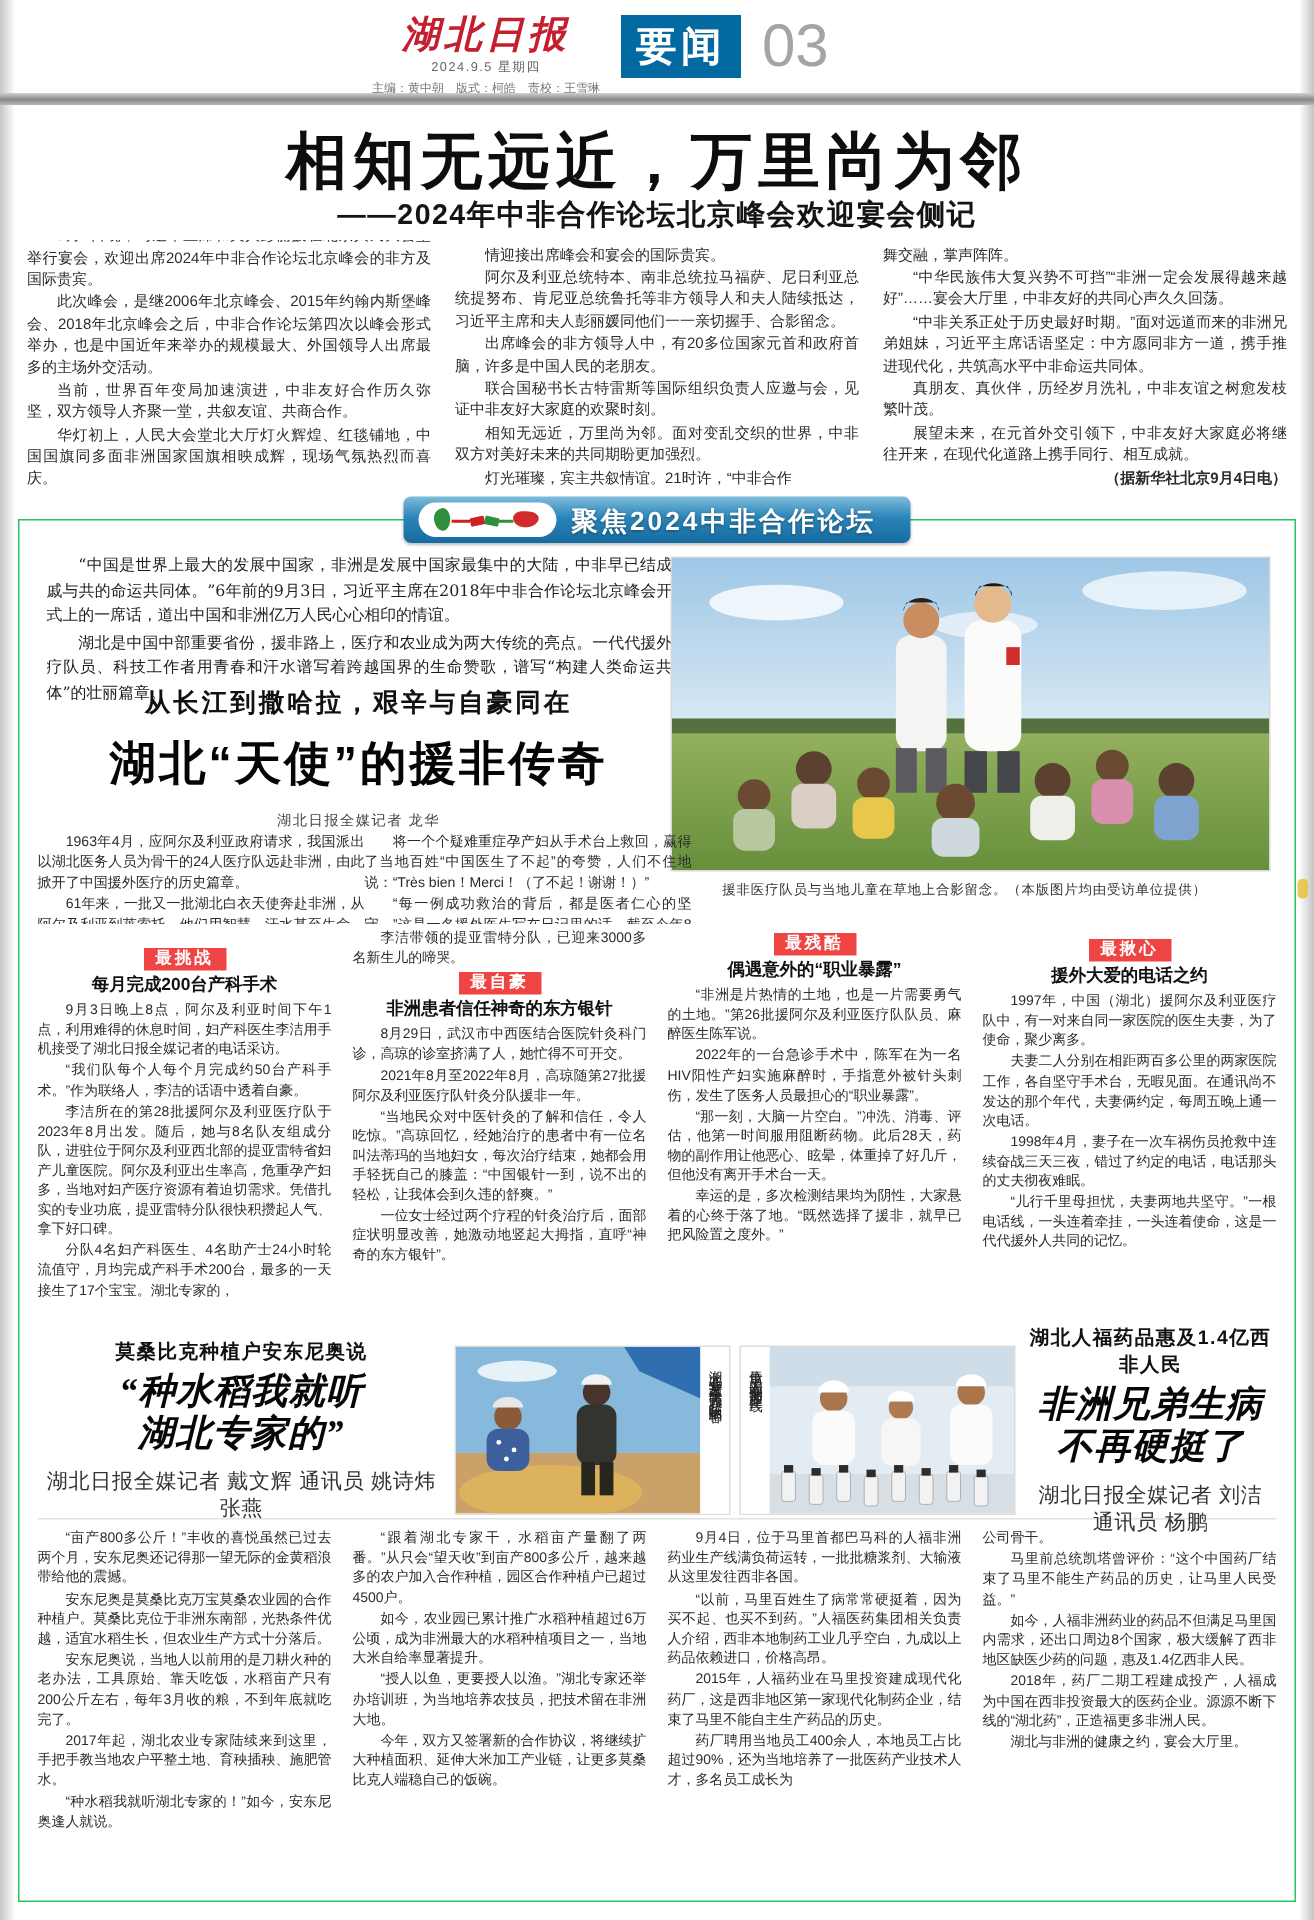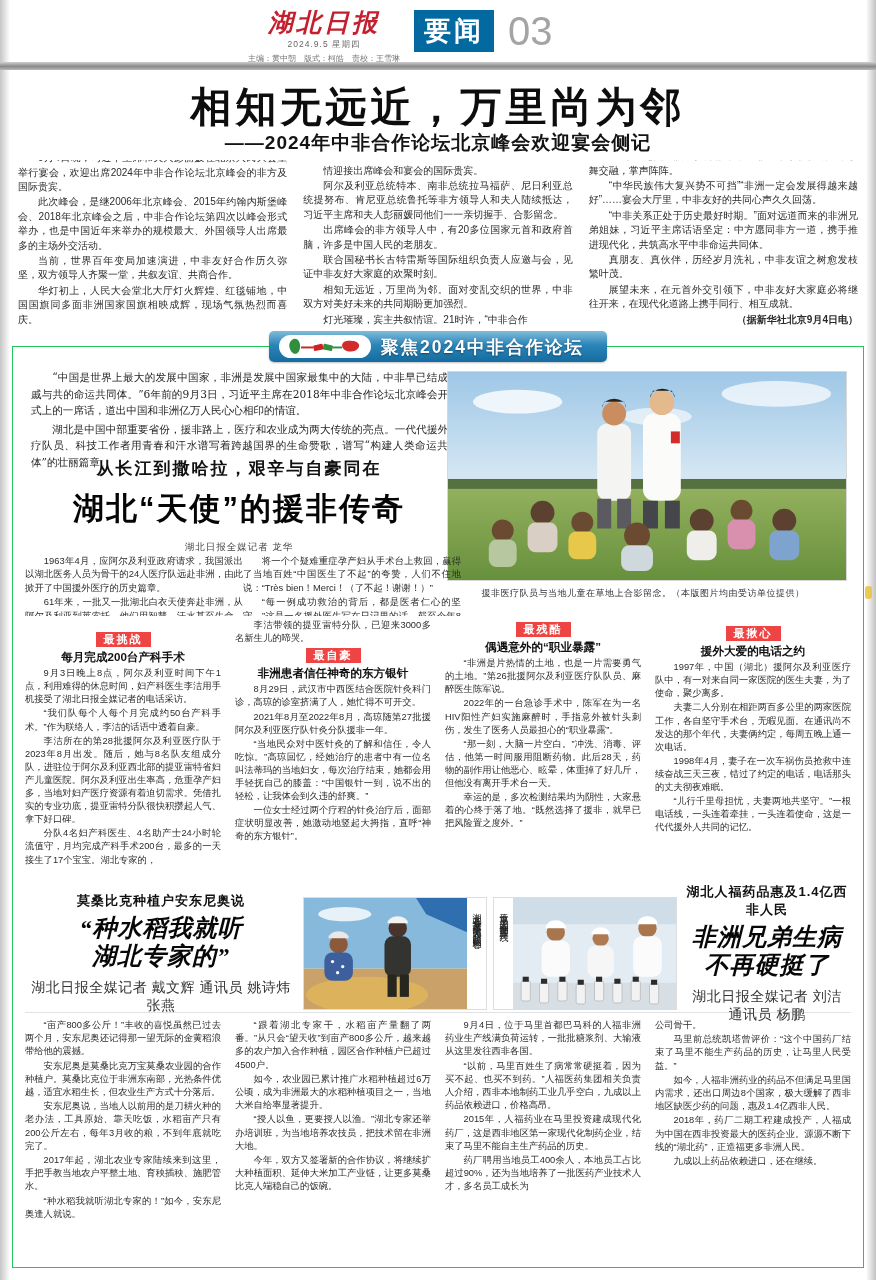--- a/index.html
+++ b/index.html
@@ -446,7 +446,7 @@
         <p class="bp">马里前总统凯塔曾评价：“这个中国药厂结束了马里不能生产药品的历史，让马里人民受益。”</p>
         <p class="bp">如今，人福非洲药业的药品不但满足马里国内需求，还出口周边8个国家，极大缓解了西非地区缺医少药的问题，惠及1.4亿西非人民。</p>
         <p class="bp">2018年，药厂二期工程建成投产，人福成为中国在西非投资最大的医药企业。源源不断下线的“湖北药”，正造福更多非洲人民。</p>
-        <p class="bp">九成以上药品依赖进口，还在继续。</p>
+        <p class="bp">湖北与非洲的健康之约，宴会大厅里。</p>
       </div>
     </div>
 

